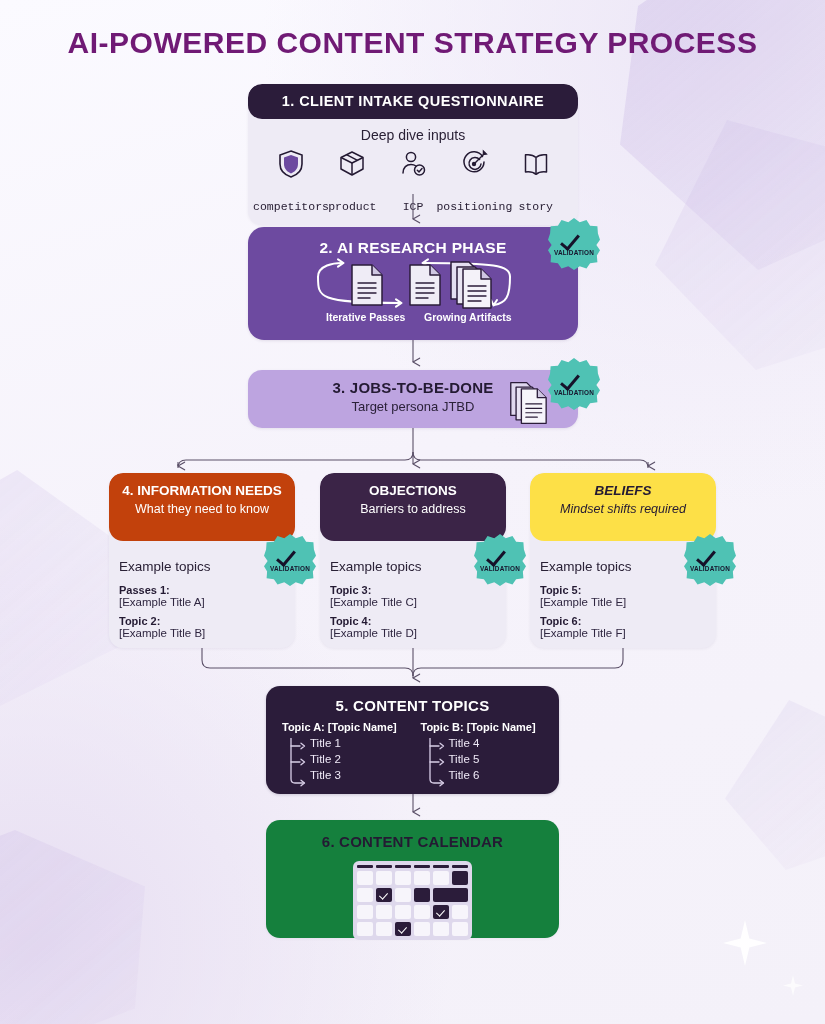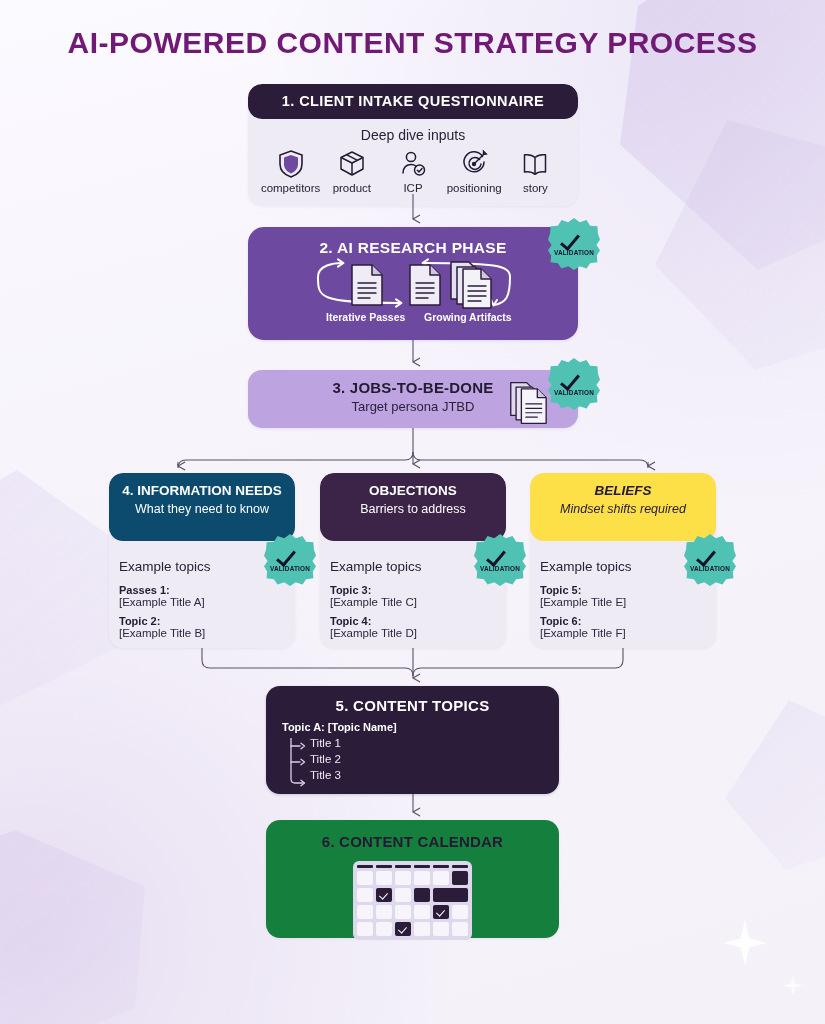--- a/index.html
+++ b/index.html
@@ -79,7 +79,7 @@
   #n1 .body { padding: 8px 0 12px; }
   .deep { text-align: center; font-size: 14px; color: #2a2136; margin-bottom: 6px; }
   .icons { display: flex; justify-content: space-around; padding: 0 12px; }
-  .ico-cell { display: flex; flex-direction: column; align-items: center; gap: 3px; width: 62px; }
+  .ico-cell { display: flex; flex-direction: column; align-items: center; gap: 21px; width: 62px; font-family: Liberation Mono, monospace; }
   .ico-cell svg { display: block; }
   .ico-lbl { font-size: 11.5px; color: #2a2136; }
 

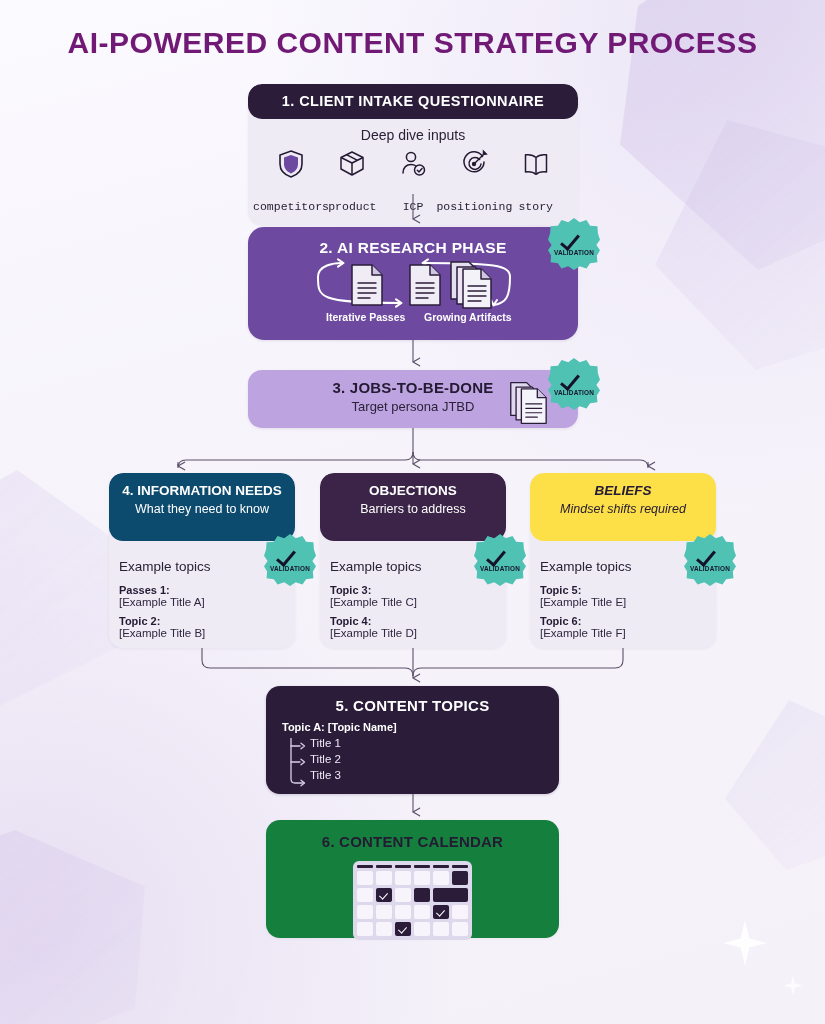--- a/index.html
+++ b/index.html
@@ -107,7 +107,7 @@
   #c3 { left: 530px; top: 473px; }
   .col .card { height: 175px; }
   .col .hdr { padding: 10px 8px 11px; font-size: 13.5px; line-height: 1.15; }
-  #c1 .hdr { background: #0c4a6e; height: 68px; }
+  #c1 .hdr { background: #c2410c; height: 68px; }
   #c2 .hdr { background: #3b2447; height: 68px; }
   #c3 .hdr { background: #fde047; color: #241a33; height: 68px; font-style: italic; }
   .hdr .sub { display:block; font-weight: 400; font-size: 12.5px; margin-top: 3px; }

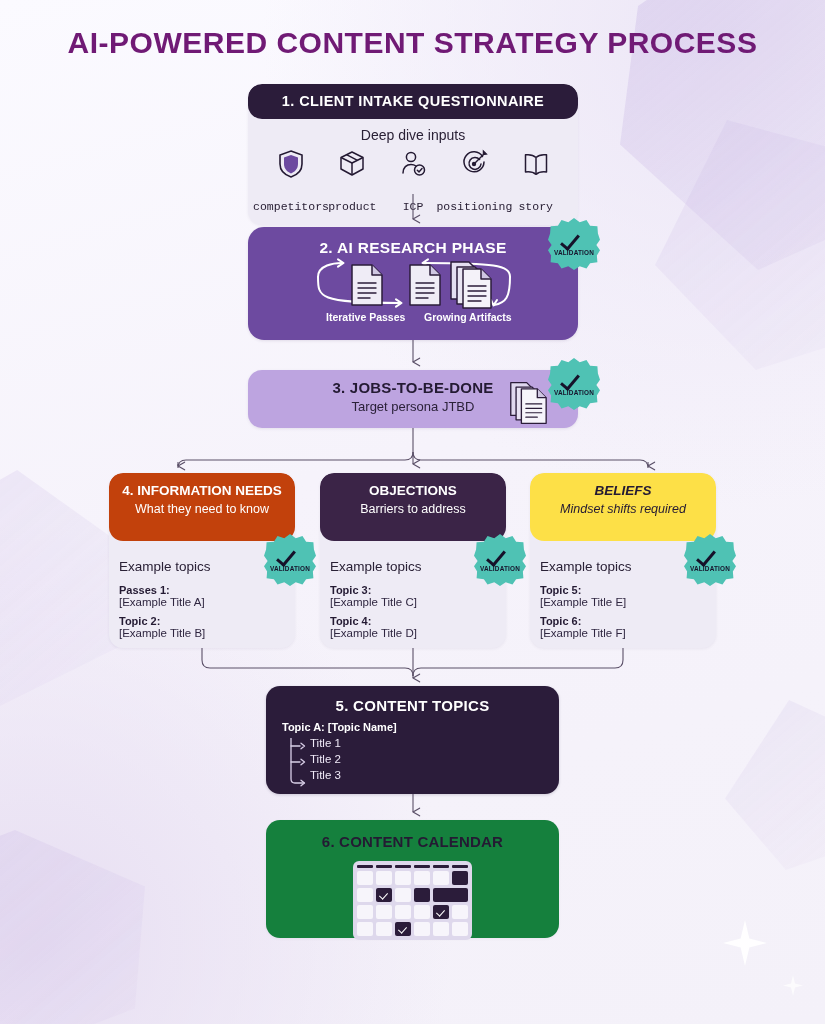--- a/index.html
+++ b/index.html
@@ -488,6 +488,23 @@
         </div>
       </div>
 
+      <div class="tcol">
+        <div class="th">Topic B: [Topic Name]</div>
+        <div class="tlist">
+          <svg class="brace" width="22" height="50" viewBox="0 0 22 50">
+            <g fill="none" stroke="#d9cfe8" stroke-width="1.3" stroke-linecap="round">
+              <path d="M3 0 V41 Q3 45 7 45 H16"></path>
+              <path d="M3 8 H12 M3 24 H12"></path>
+              <path d="M13 5.2 L16.5 8 L13 10.8" stroke-linejoin="round"></path>
+              <path d="M13 21.2 L16.5 24 L13 26.8" stroke-linejoin="round"></path>
+              <path d="M13 42.2 L16.5 45 L13 47.8" stroke-linejoin="round"></path>
+            </g>
+          </svg>
+          <div class="titem">Title 4</div>
+          <div class="titem">Title 5</div>
+          <div class="titem">Title 6</div>
+        </div>
+      </div>
 
     </div>
   </div>

